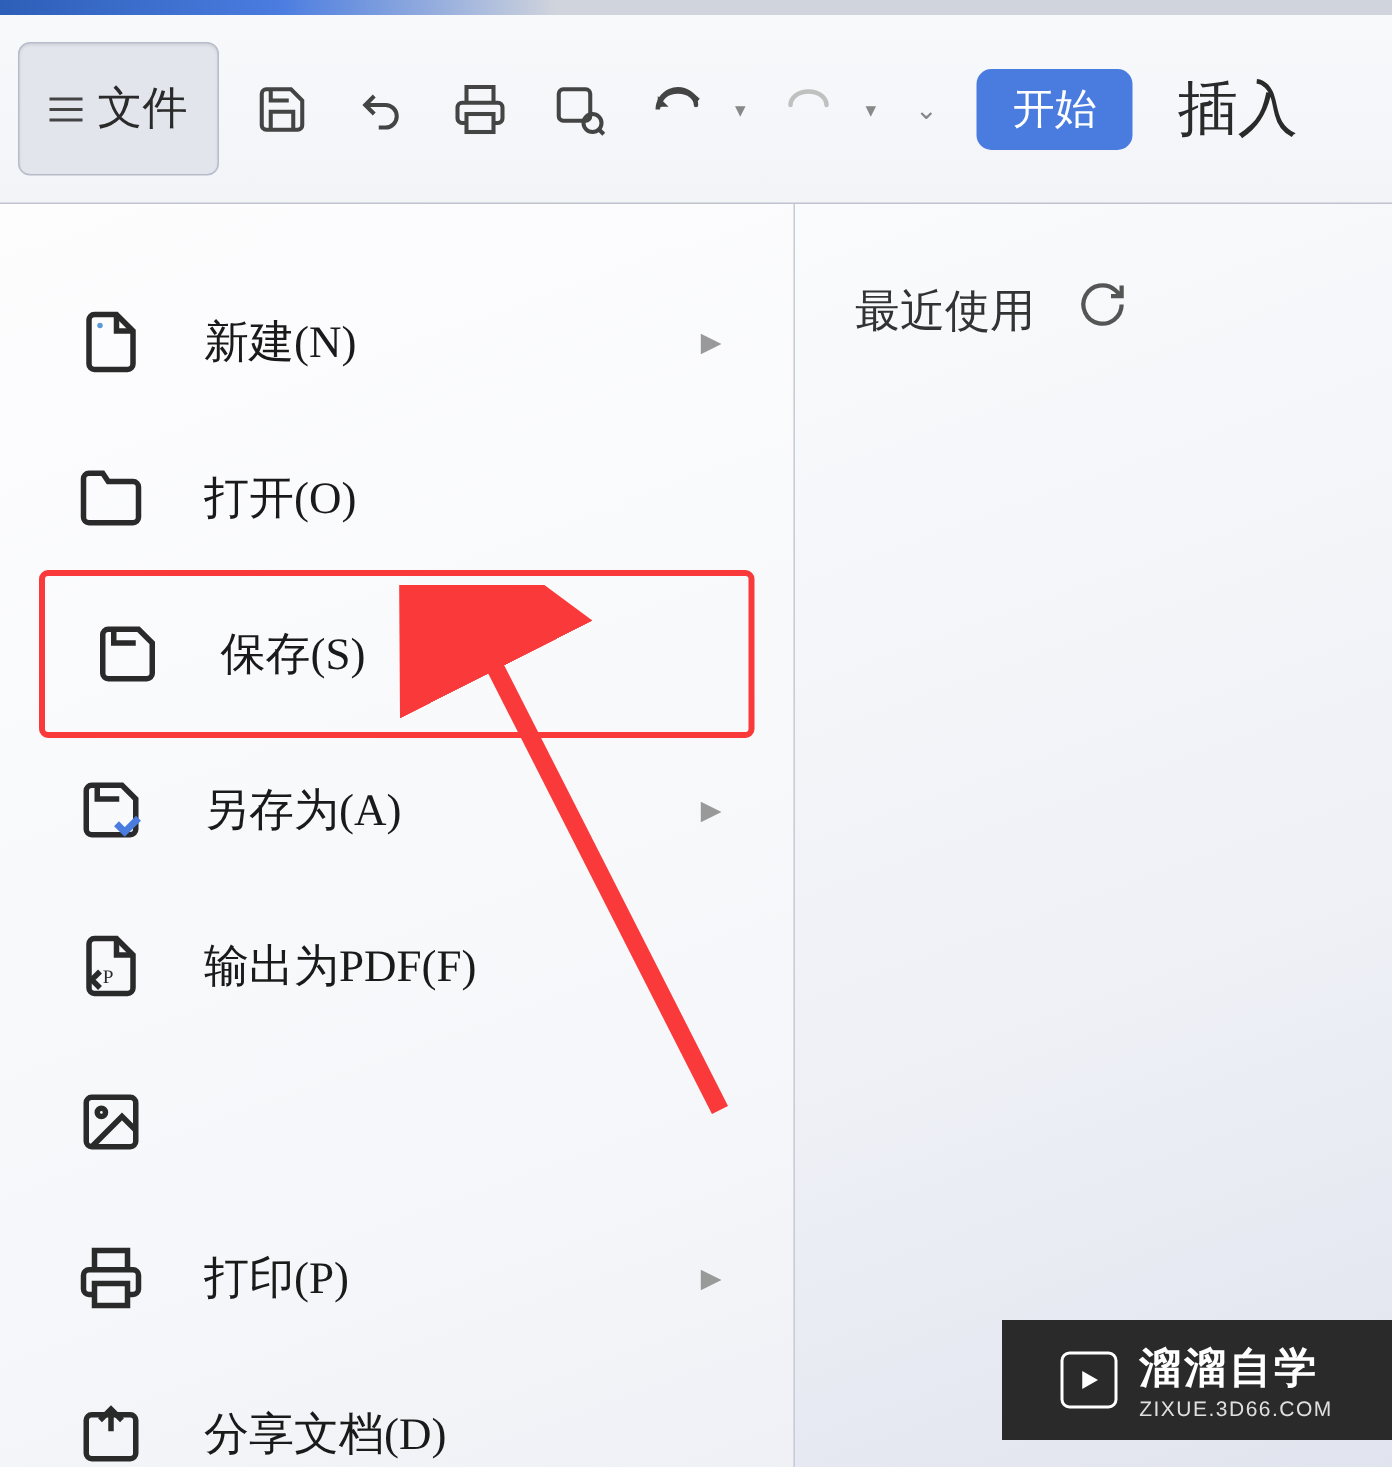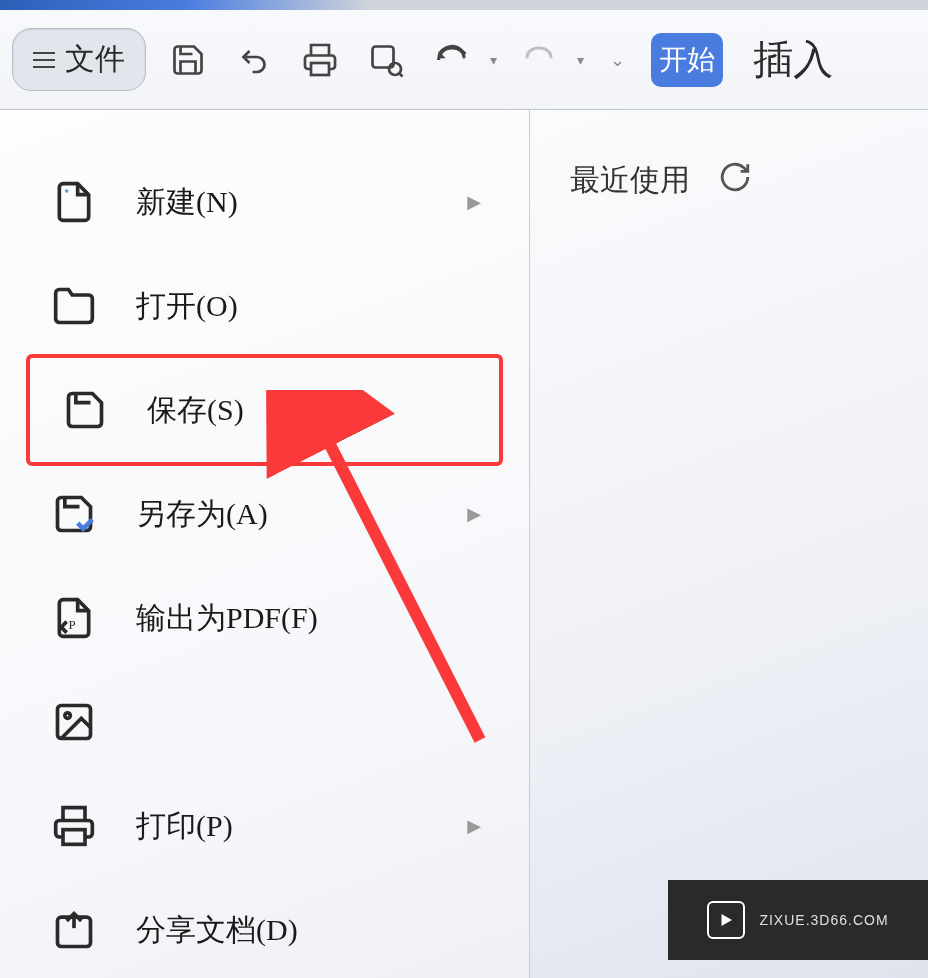--- a/index.html
+++ b/index.html
@@ -33,8 +33,8 @@
       gap: 10px;
       background: #e2e5ec;
       border: 1px solid #b8bcca;
-      border-radius: 19px;
-      padding: 10px 20px;
+      border-radius: 8px;
+      padding: 23px 20px;
       font-size: 30px;
       color: #2a2a2a;
       cursor: pointer;

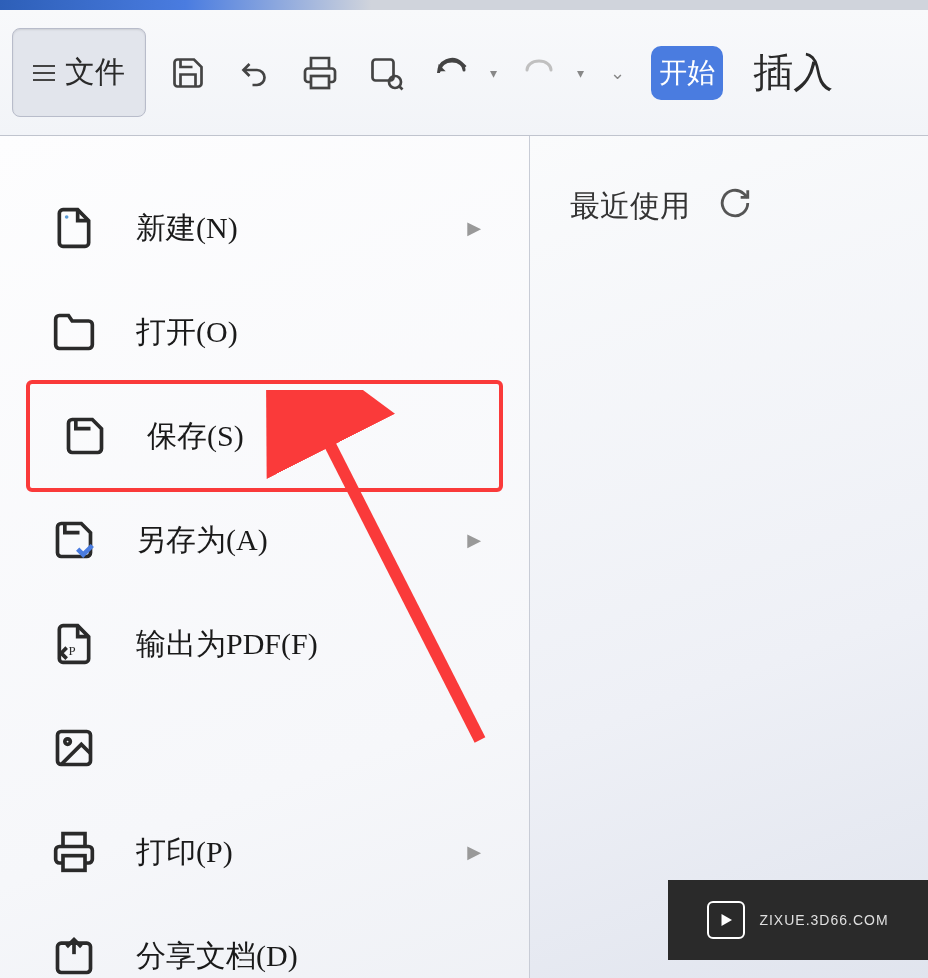--- a/index.html
+++ b/index.html
@@ -76,7 +76,7 @@
       background: #4a7ce0;
       color: white;
       border-radius: 10px;
-      padding: 8px 8px;
+      padding: 8px 24px;
       font-size: 28px;
       cursor: pointer;
       margin-left: 20px;

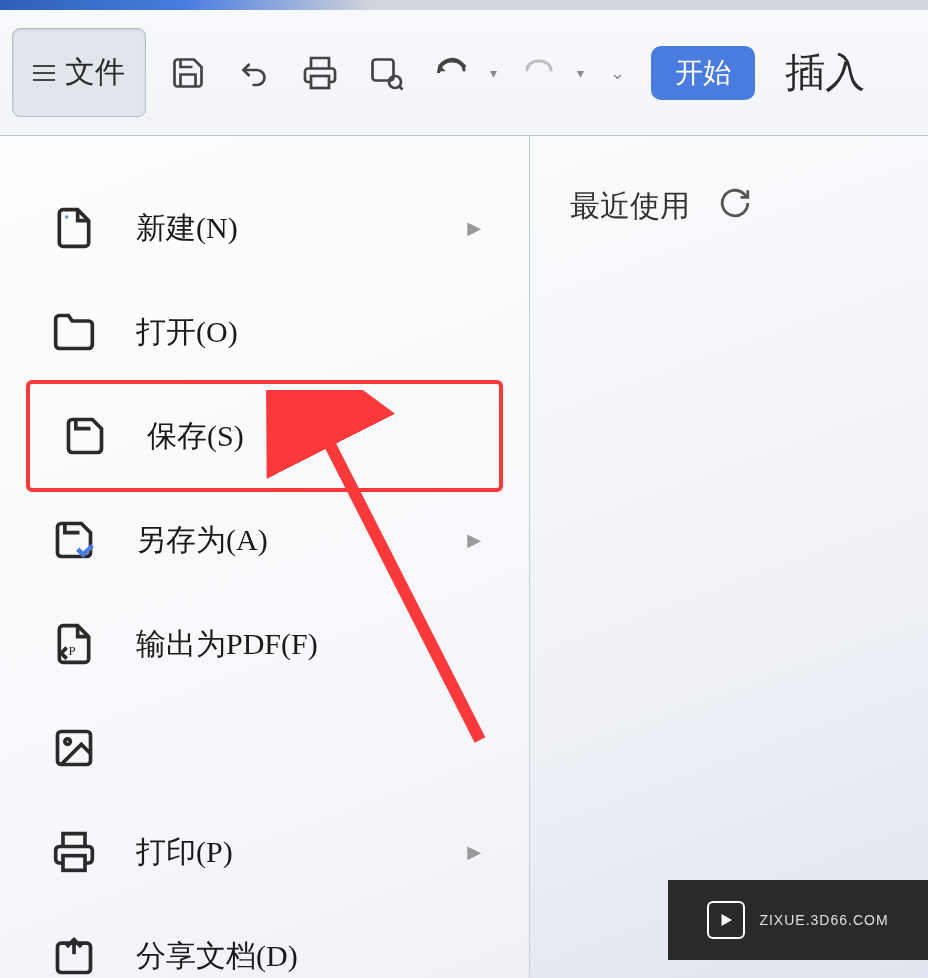--- a/index.html
+++ b/index.html
@@ -392,6 +392,7 @@
       </svg>
   </div>
   <div class="watermark-text">
+    <span class="main">溜溜自学</span>
     <span class="sub">ZIXUE.3D66.COM</span>
   </div>
 </div>

